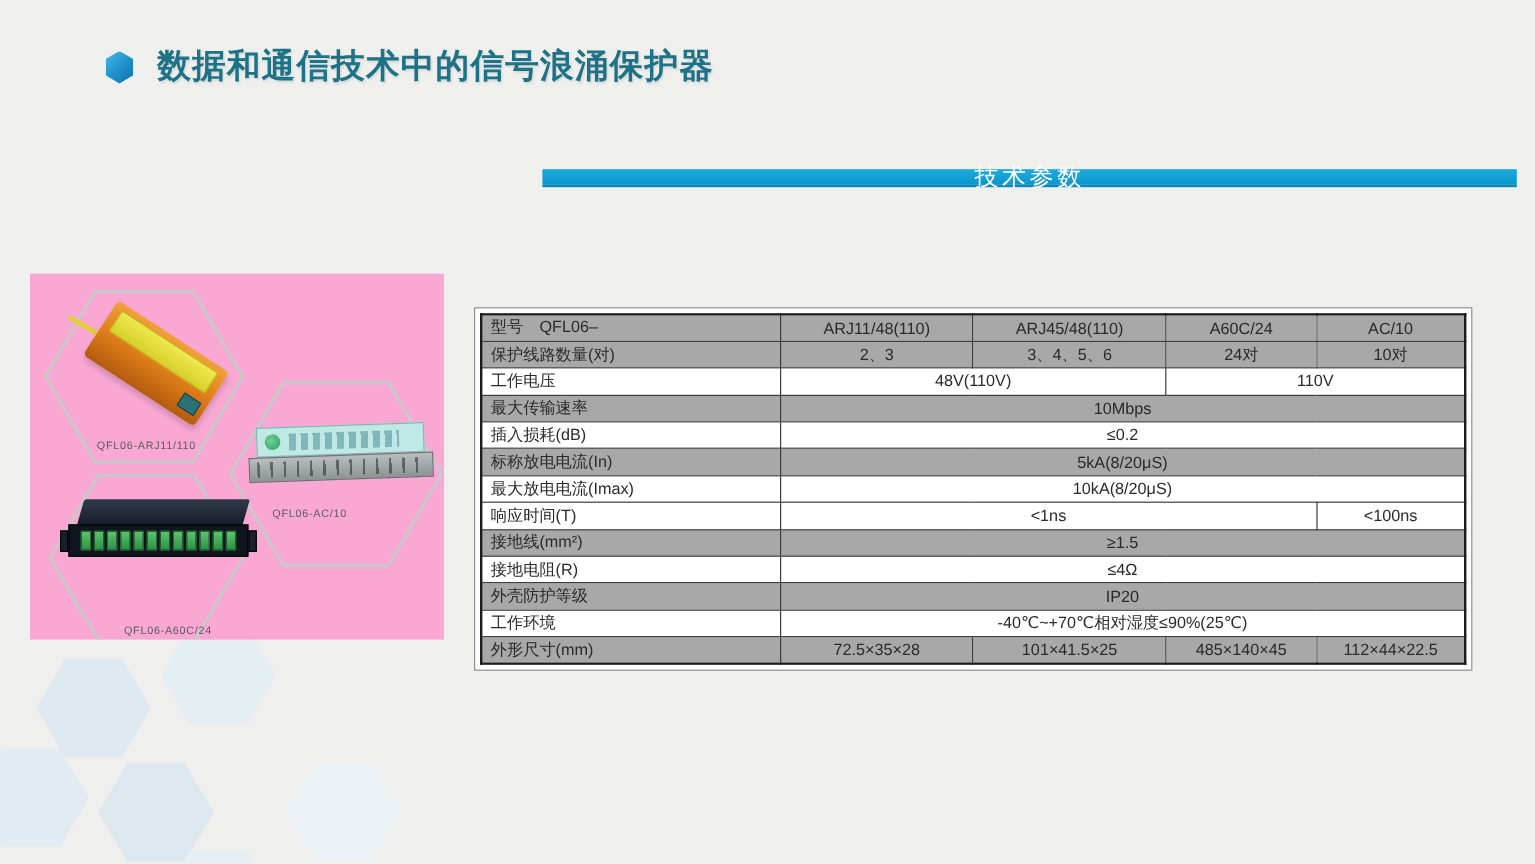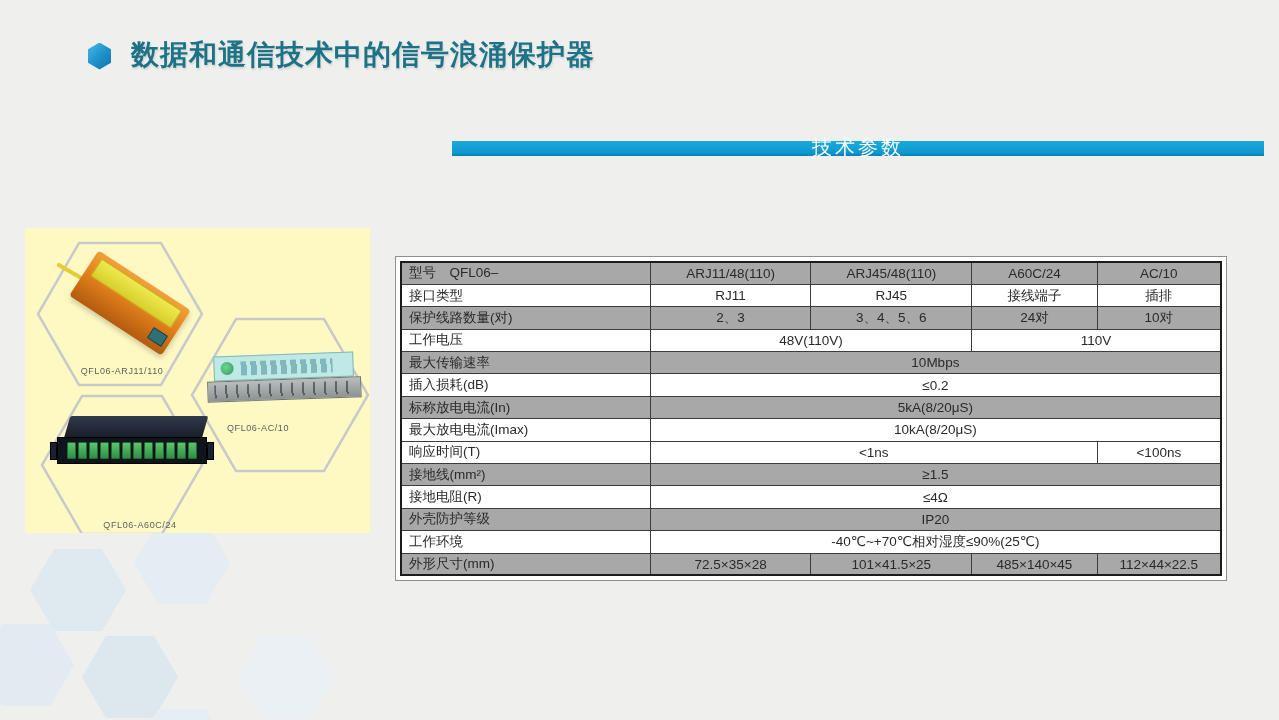--- a/index.html
+++ b/index.html
@@ -231,13 +231,6 @@
             <td>A60C/24</td>
             <td>AC/10</td>
           </tr>
-          <tr>
-            <th>接口类型</th>
-            <td>RJ11</td>
-            <td>RJ45</td>
-            <td>接线端子</td>
-            <td>插排</td>
-          </tr>
           <tr class="shaded">
             <th>保护线路数量(对)</th>
             <td>2、3</td>

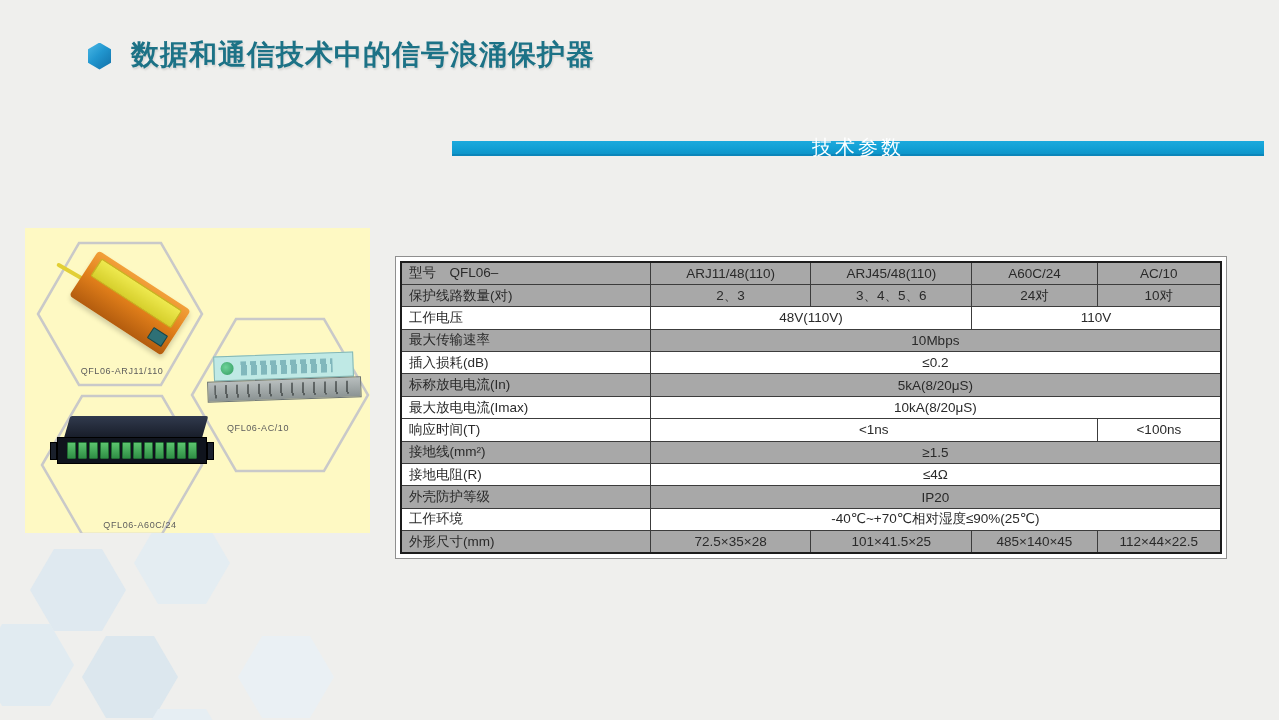--- a/index.html
+++ b/index.html
@@ -43,7 +43,7 @@
   
   .product-panel {
     position:absolute; left:25px; top:228px; width:345px; height:305px;
-    background:#fef9c3; overflow:hidden;
+    background:#f9a8d4; overflow:hidden;
   }
   .hex-frames { position:absolute; inset:0; }
   .caption {

